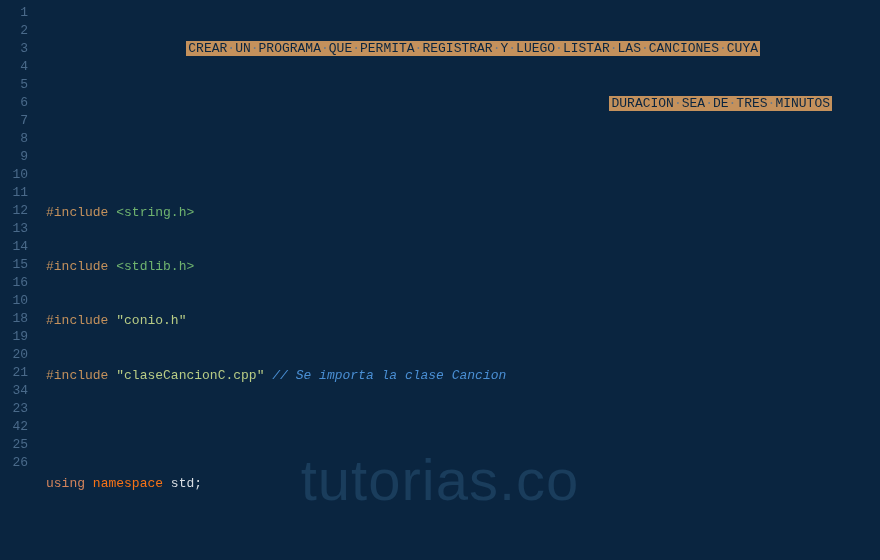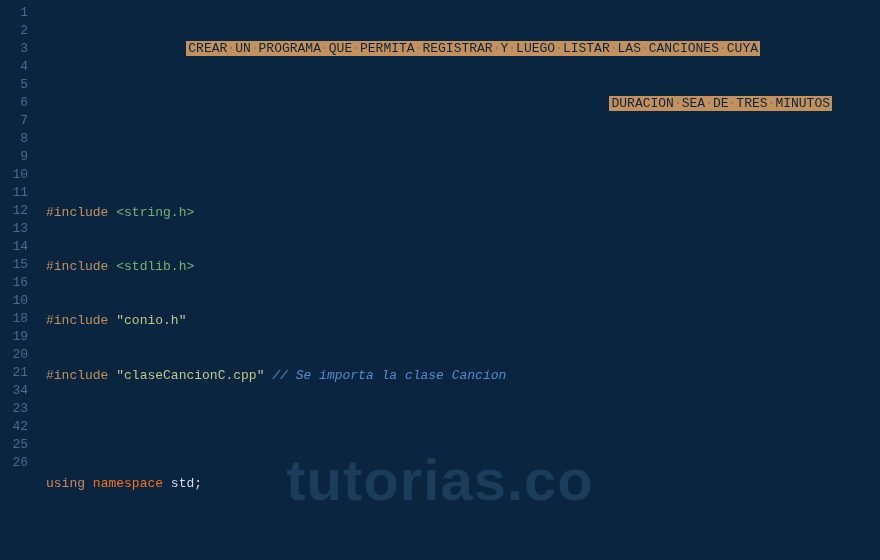--- a/index.html
+++ b/index.html
@@ -56,7 +56,7 @@
   transform: translateX(-50%);
   font-family: Arial, sans-serif;
   font-size: 58px;
-  font-weight: bold;
+  font-weight: normal;
   color: #1a3d5c;
   letter-spacing: 1px;
   user-select: none;

